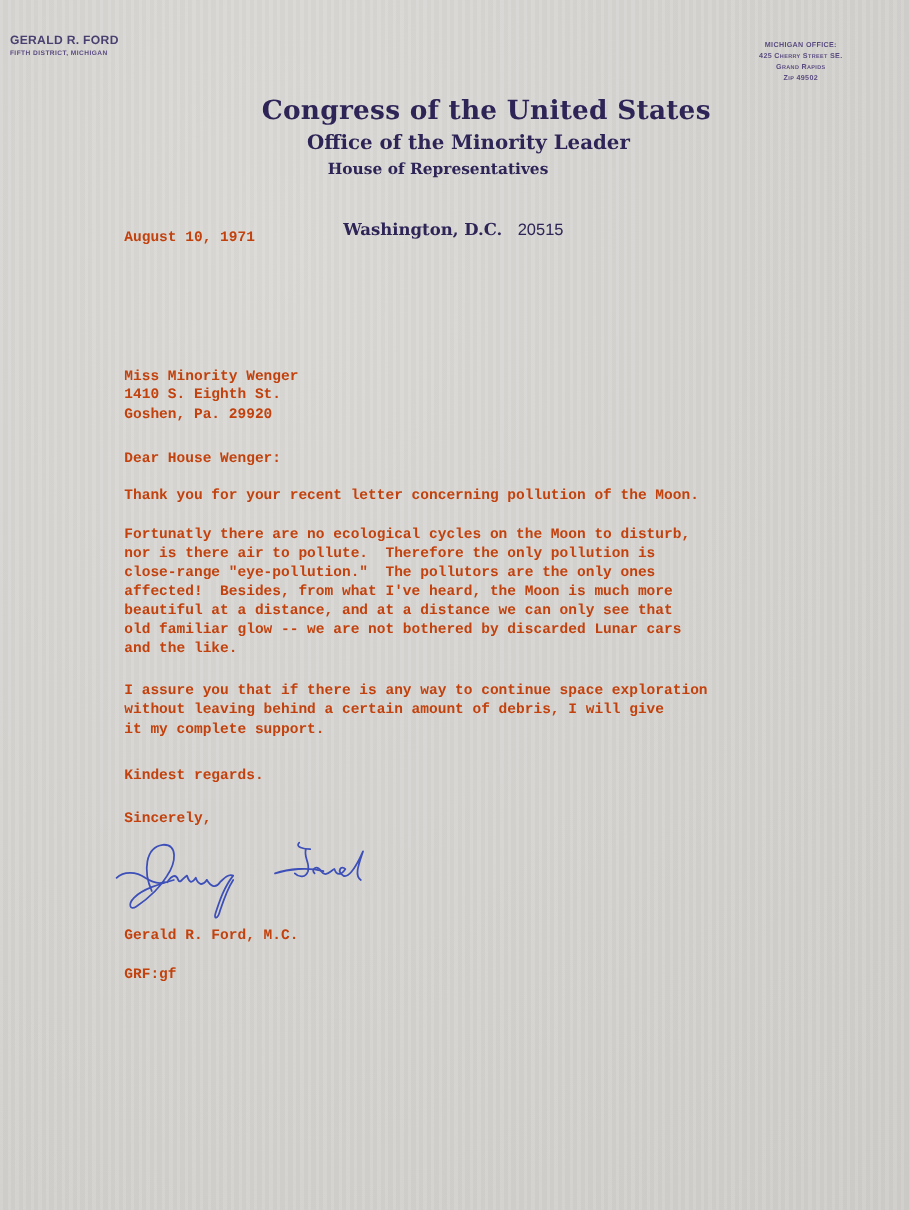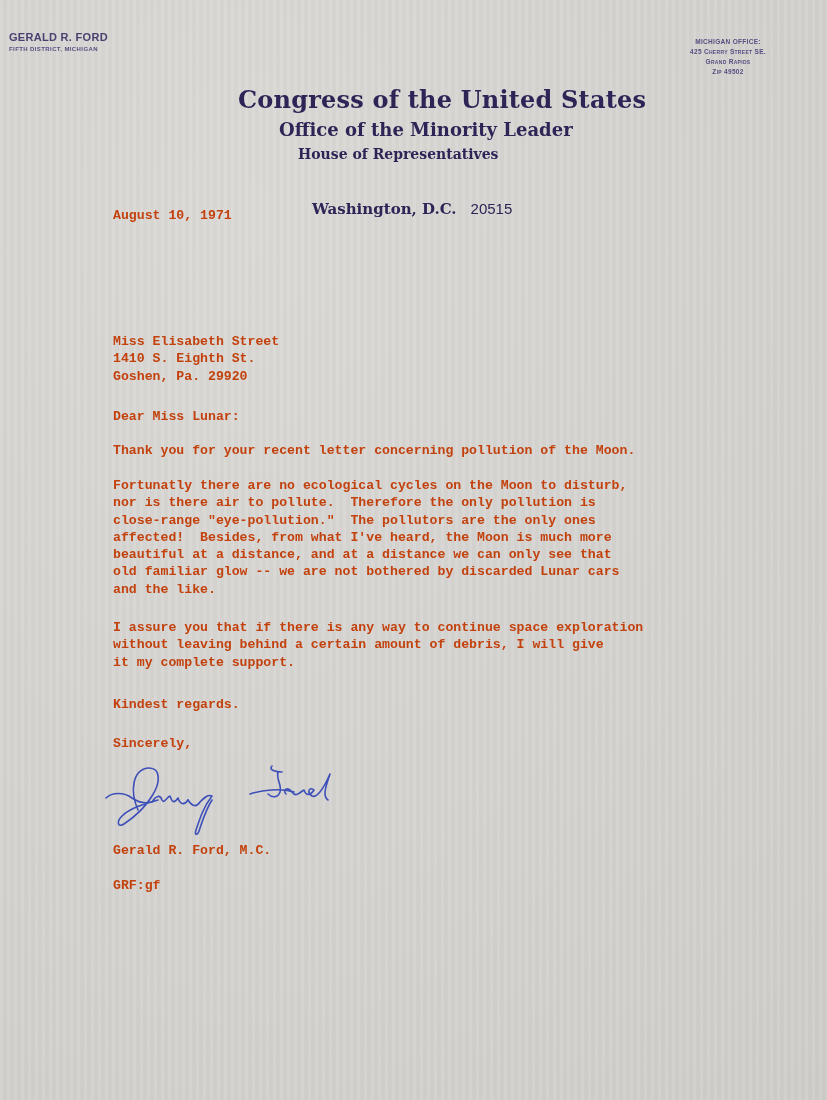--- a/index.html
+++ b/index.html
@@ -72,7 +72,7 @@
 
   <div class="body-text mono type date">August 10, 1971</div>
 
-  <div class="body-text mono type recipient"><div>Miss Elisabeth Street</div><div>1410 S. Eighth St.</div><div>Goshen, Pa. 29920</div></div>
+  <div class="body-text mono type recipient"><div>Miss Minority Wenger</div><div>1410 S. Eighth St.</div><div>Goshen, Pa. 29920</div></div>
 
   <div class="body-text mono type salutation">Dear Miss Lunar:</div>
 

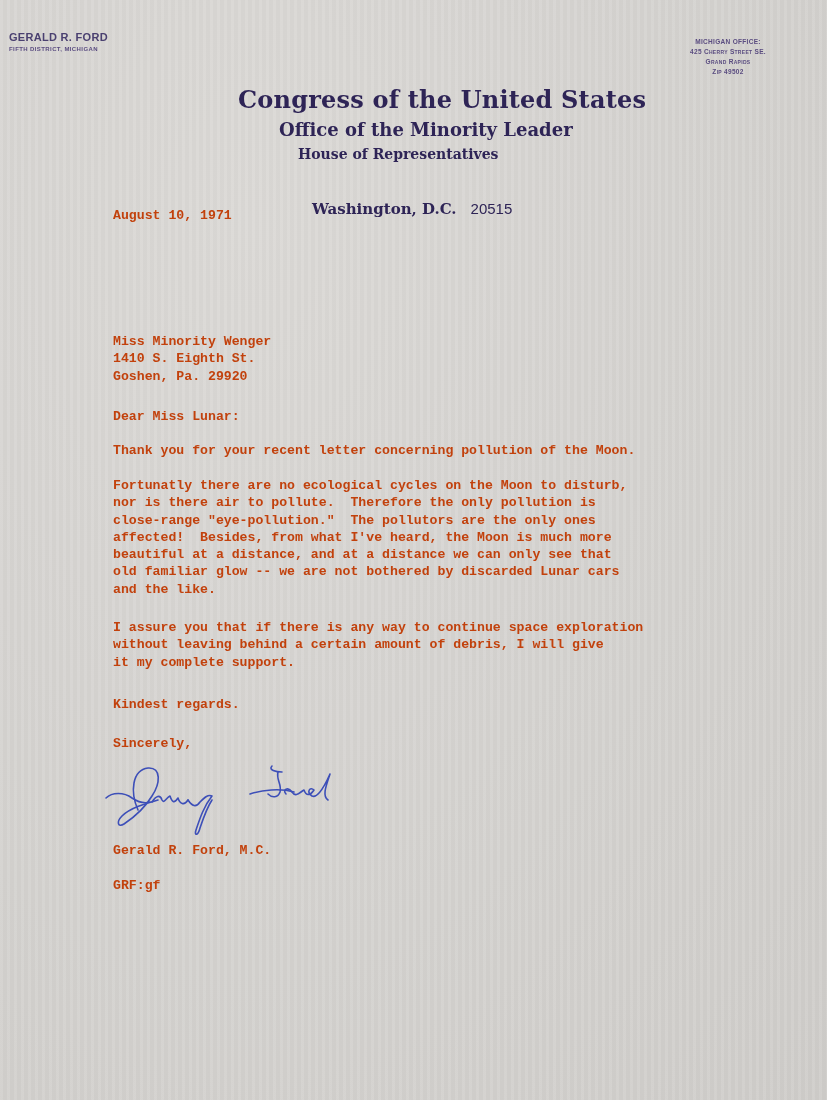--- a/index.html
+++ b/index.html
@@ -74,7 +74,7 @@
 
   <div class="body-text mono type recipient"><div>Miss Minority Wenger</div><div>1410 S. Eighth St.</div><div>Goshen, Pa. 29920</div></div>
 
-  <div class="body-text mono type salutation">Dear Miss Lunar:</div>
+  <div class="body-text mono type salutation">Dear House Wenger:</div>
 
   <div class="body-text mono type para1">Thank you for your recent letter concerning pollution of the Moon.</div>
   <div class="body-text mono type para2">Fortunatly there are no ecological cycles on the Moon to disturb,

